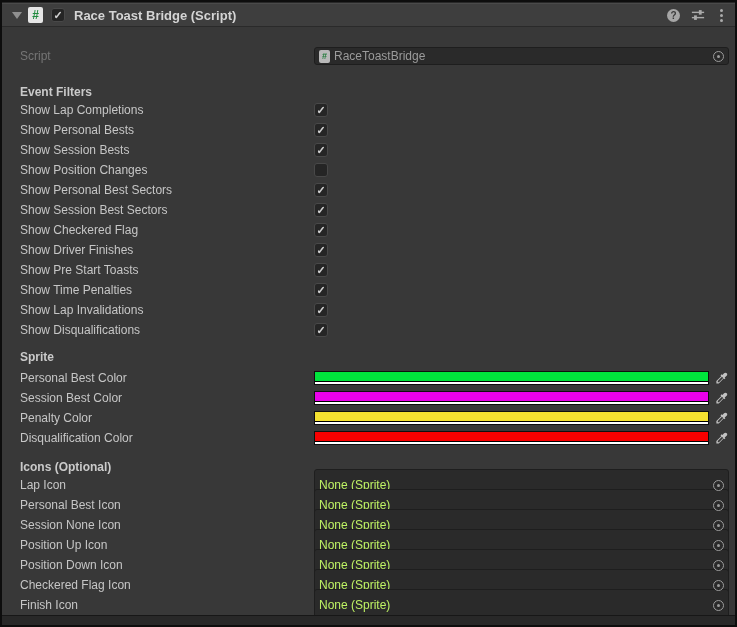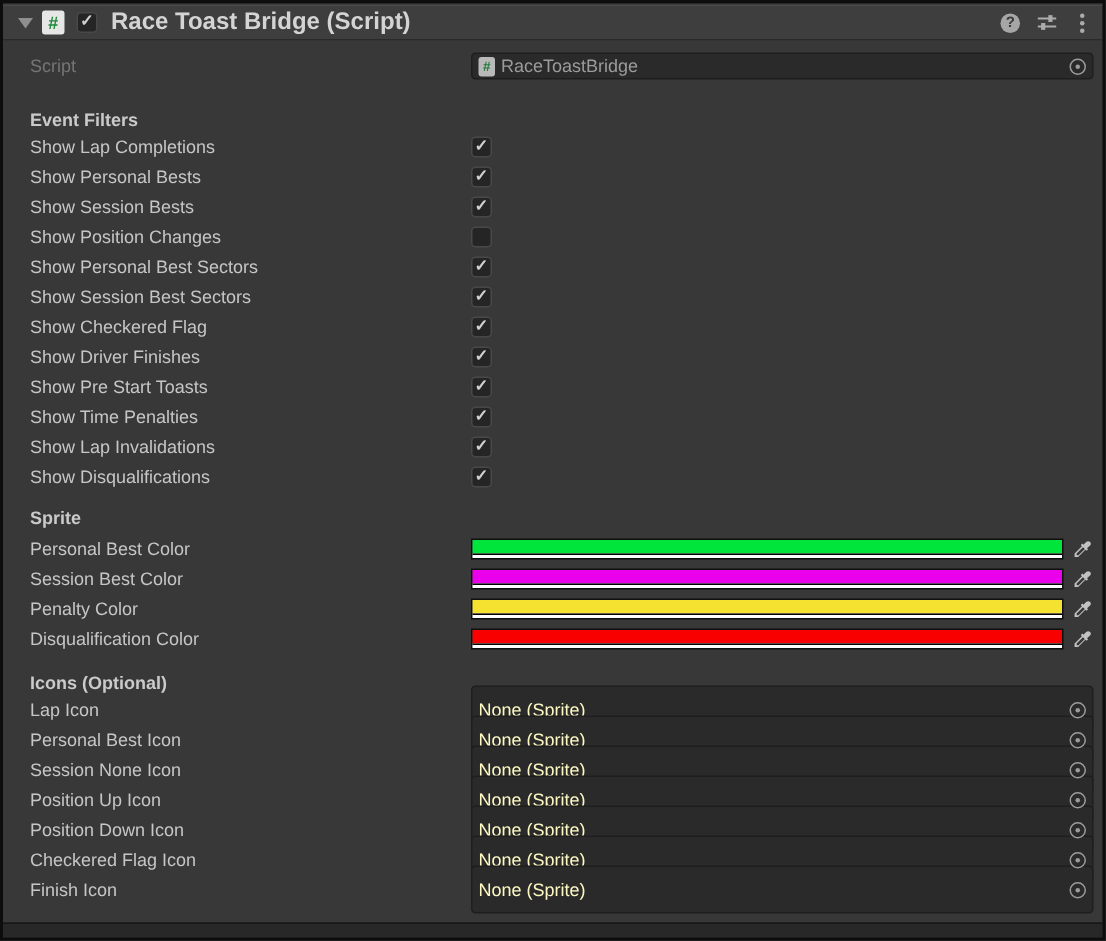--- a/index.html
+++ b/index.html
@@ -34,7 +34,7 @@
     cursor:pointer; flex:none;
   }
   .checkbox .mark { color:#d0d0d0; font-size:11px; font-weight:bold; line-height:1; transform:translateY(-0.5px); }
-  .comp-title { margin-left:9px; font-weight:bold; color:#d4d4d4; font-size:16px; }
+  .comp-title { margin-left:9px; font-weight:bold; color:#d4d4d4; font-size:13px; }
   .header-right { margin-left:auto; display:flex; align-items:center; gap:11px; }
   .help-icon {
     width:13px; height:13px; border-radius:50%; background:#a6a6a6;

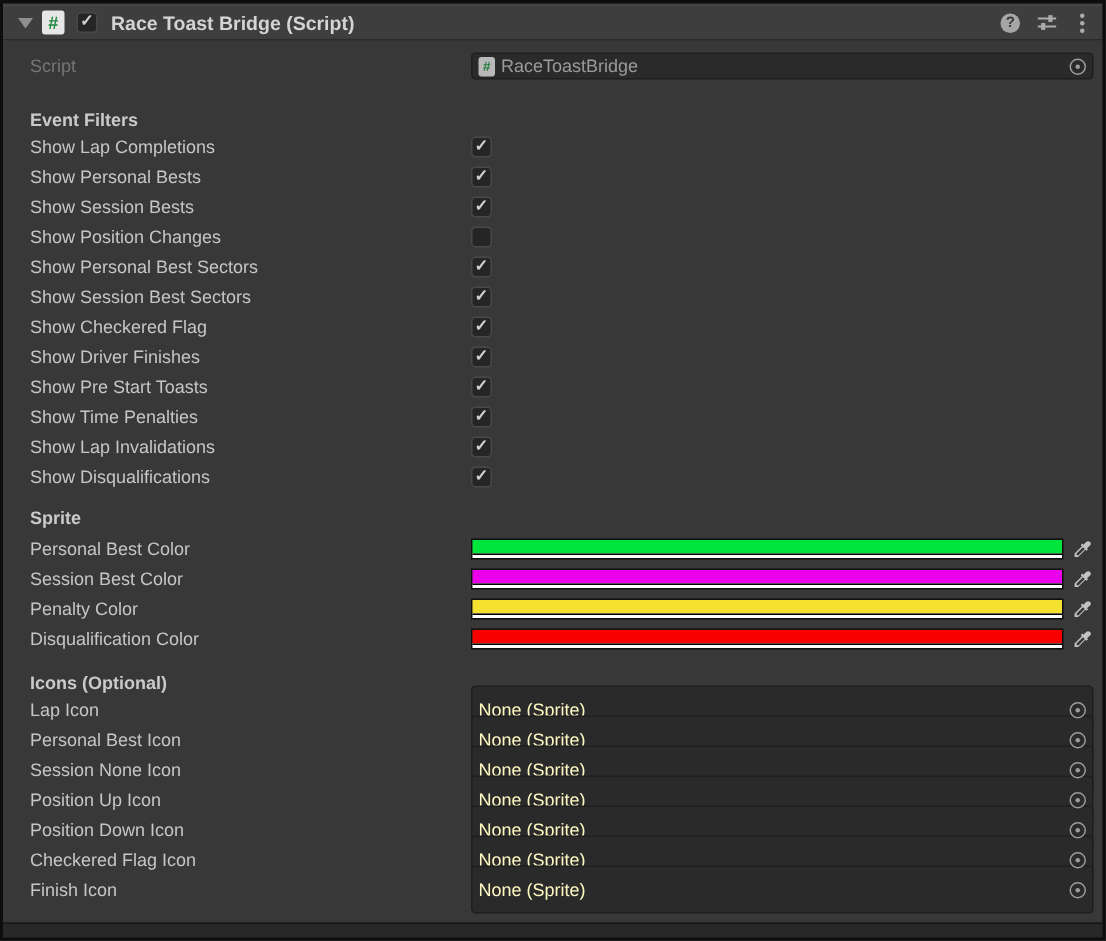--- a/index.html
+++ b/index.html
@@ -60,7 +60,7 @@
   .icons-header   { margin-top:12px; }
 
   
-  .script-row { height:18px; margin-top:8px;justify-content:center; }
+  .script-row { height:18px; margin-top:20px;justify-content:center; }
   .script-row .label { color:#757575; }
   .obj-field {
     flex:1; height:18px; background:#2a2a2a; border:1px solid #1e1e1e;

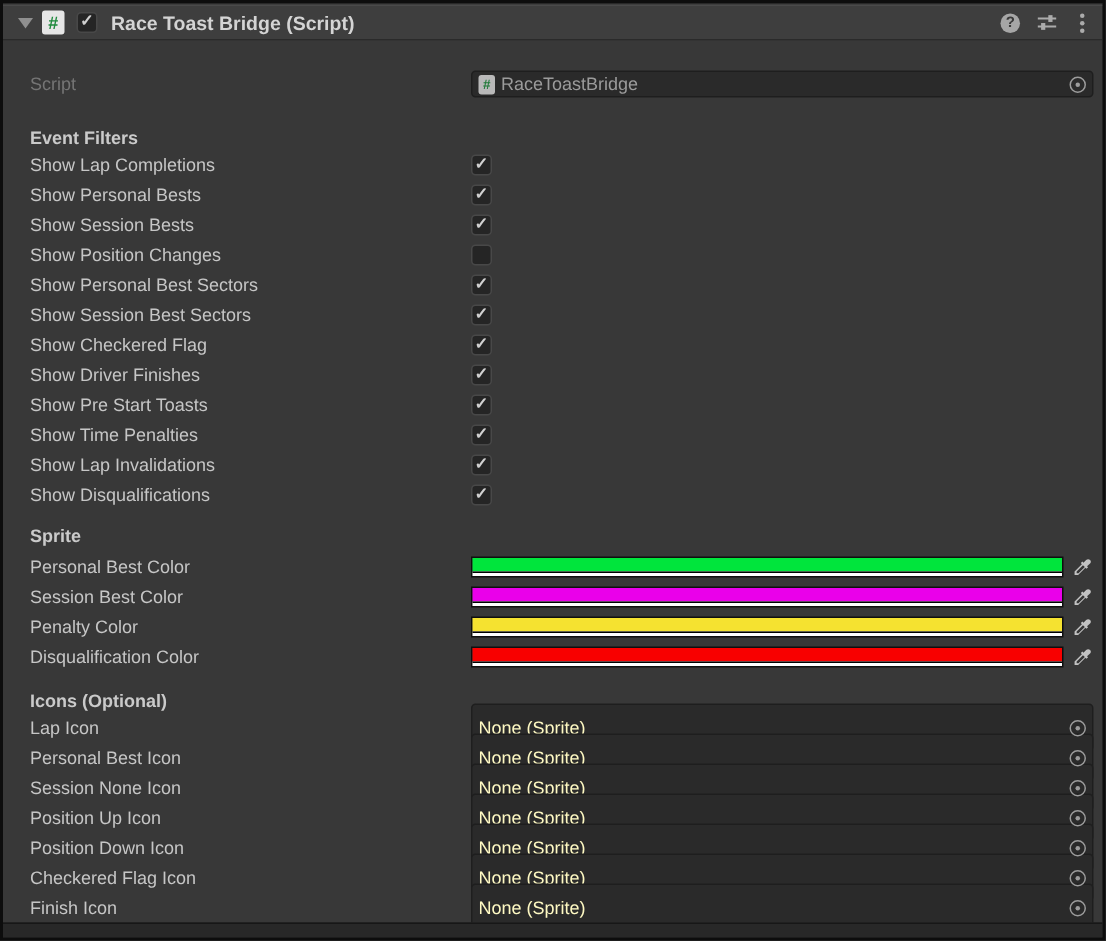--- a/index.html
+++ b/index.html
@@ -82,7 +82,7 @@
   }
 
   
-  .sprite-field { height:32px; color:#fef9c3; }
+  .sprite-field { height:32px; color:#bef264; }
 
   
   .swatch {

